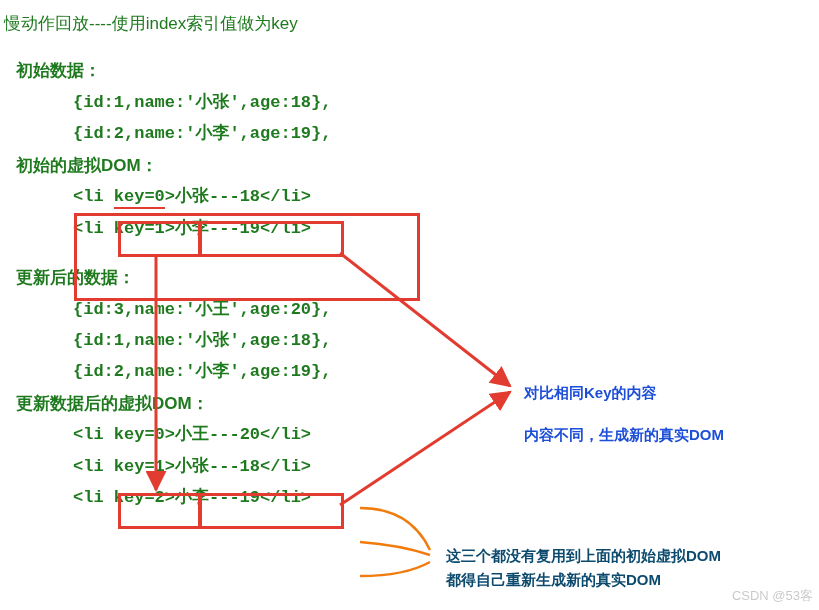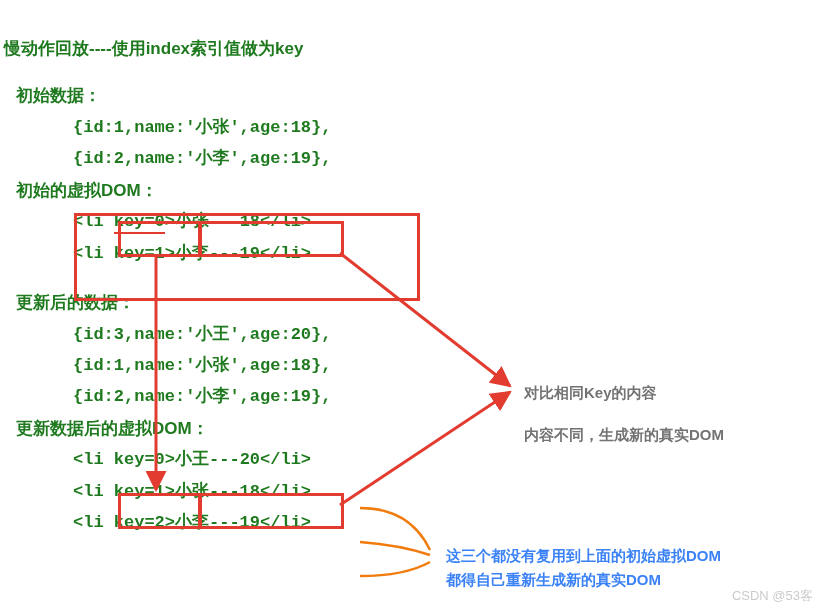--- a/index.html
+++ b/index.html
@@ -24,9 +24,8 @@
     color: #1f7a1f;
   }
   .title {
-    font-weight: bold;
+    font-weight: normal;
     padding: 8px 4px 2px 4px;
-    margin-top: 25px;
   }
   .ind1 { padding-left: 16px; }
   .ind2 { padding-left: 73px; }

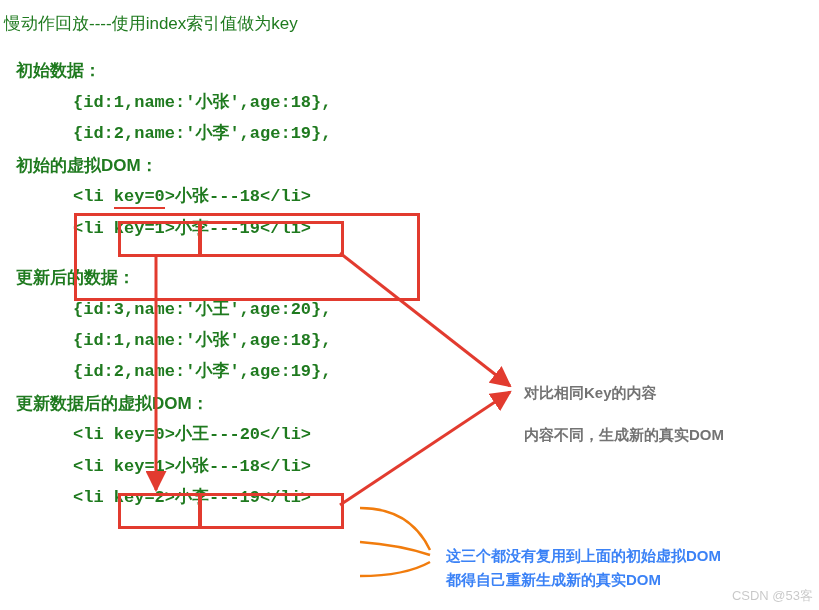--- a/index.html
+++ b/index.html
@@ -65,7 +65,7 @@
     font-weight: bold;
     font-size: 15px;
   }
-  .red { color: #737373; }
+  .red { color: #1d4ed8; }
   .orange { color: #3b82f6; }
   .wm {
     position: absolute;

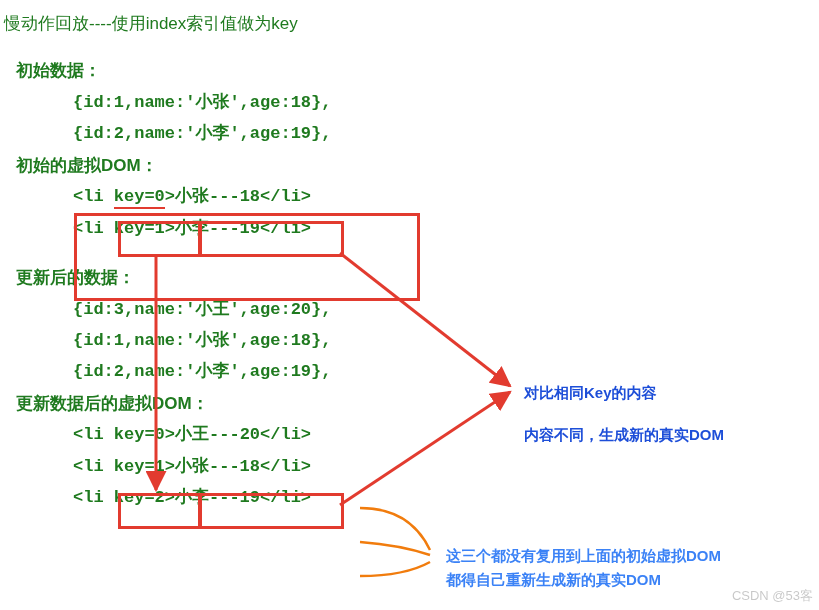--- a/index.html
+++ b/index.html
@@ -66,7 +66,7 @@
     font-size: 15px;
   }
   .red { color: #1d4ed8; }
-  .orange { color: #3b82f6; }
+  .orange { color: #0c4a6e; }
   .wm {
     position: absolute;
     right: 6px;

